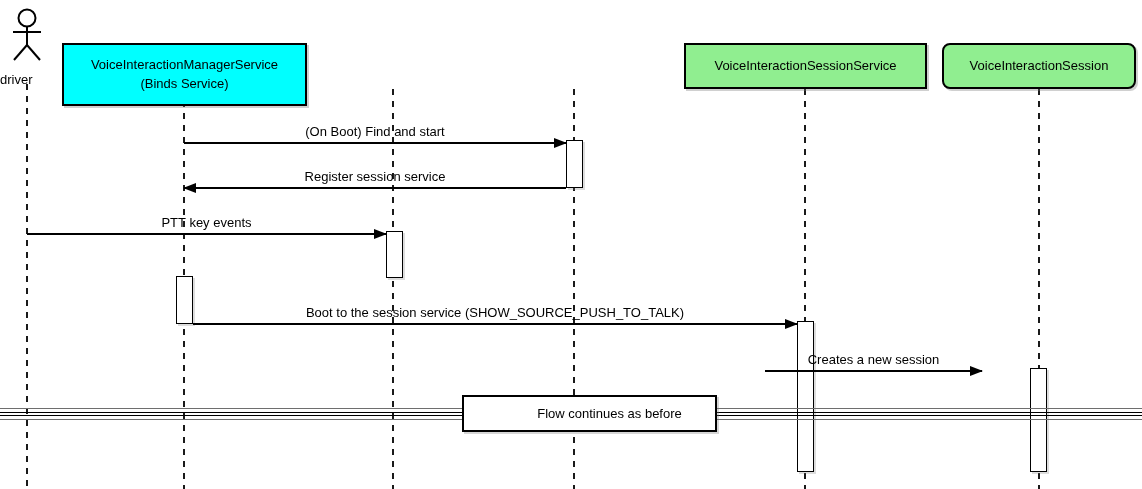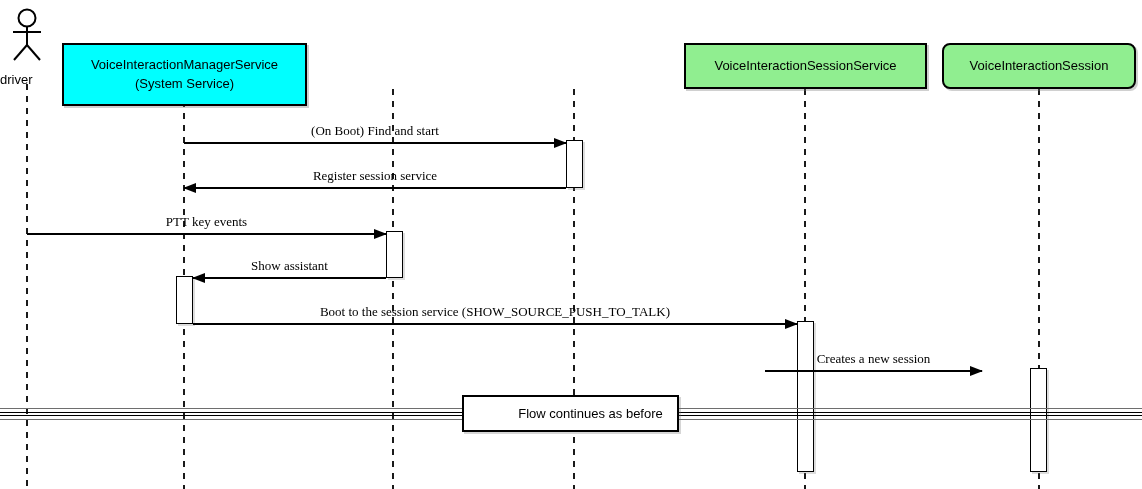--- a/index.html
+++ b/index.html
@@ -99,7 +99,7 @@
 
   <div class="participant" style="left: 62px; top: 27px; width: 245px; height: 63px; background: rgb(0, 255, 255); margin-top: 16px;">
     <span>VoiceInteractionManagerService</span>
-    <span>(System Service)</span>
+    <span>(Binds Service)</span>
   </div>
   <div class="participant" style="left: 684px; top: 43px; width: 243px; height: 46px; background: rgb(144, 238, 144);">
     <span>VoiceInteractionSessionService</span>

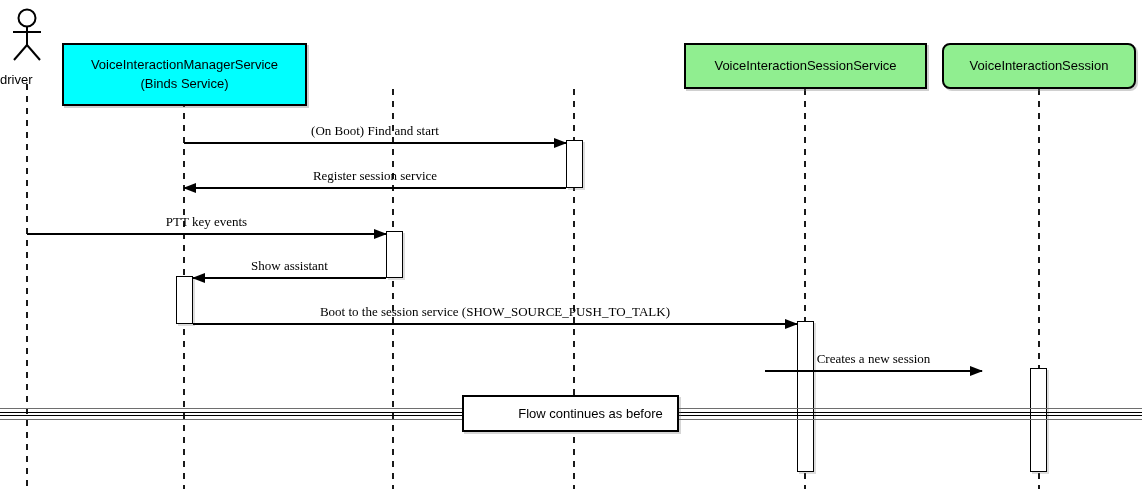--- a/index.html
+++ b/index.html
@@ -47,7 +47,7 @@
     box-shadow: 2px 2px 0 rgba(120,120,120,.25);
   }
   
-  .msg { position: absolute; height: 22px; z-index: 3; font-family: Liberation Serif, serif; }
+  .msg { position: absolute; height: 22px; z-index: 3; }
   .msg .line { position: absolute; left: 0; right: 0; bottom: 0; height: 2px; background: #000; }
   .msg .label {
     position: absolute; left: 0; right: 0; bottom: 5px;

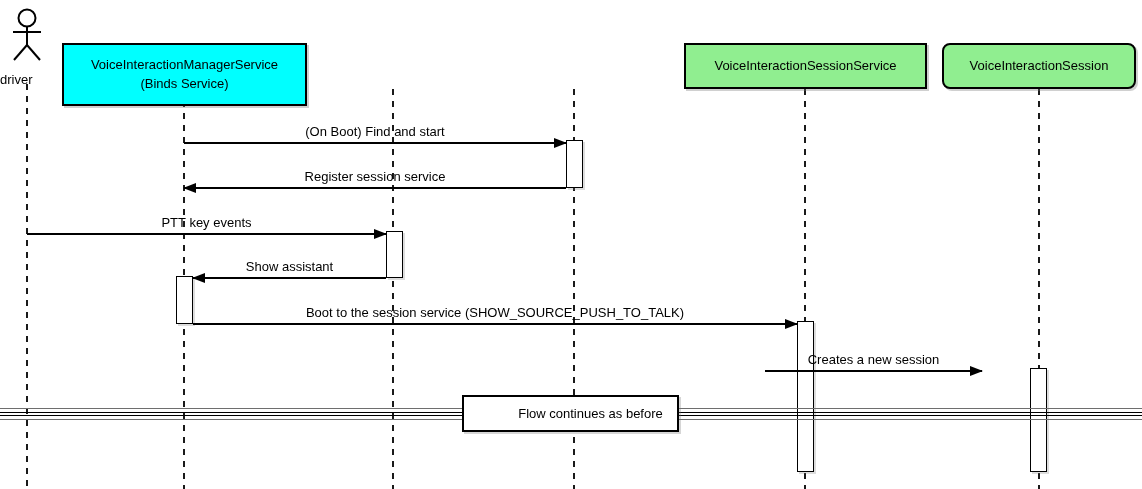--- a/index.html
+++ b/index.html
@@ -129,11 +129,6 @@
     <div class="line"></div>
     <div class="arrow-r"></div>
   </div>
-  <div class="msg" style="left:193px; top:257px; width:193px;">
-    <div class="label">Show assistant</div>
-    <div class="line"></div>
-    <div class="arrow-l"></div>
-  </div>
   <div class="msg" style="left:193px; top:303px; width:604px;">
     <div class="label">Boot to the session service (SHOW_SOURCE_PUSH_TO_TALK)</div>
     <div class="line"></div>

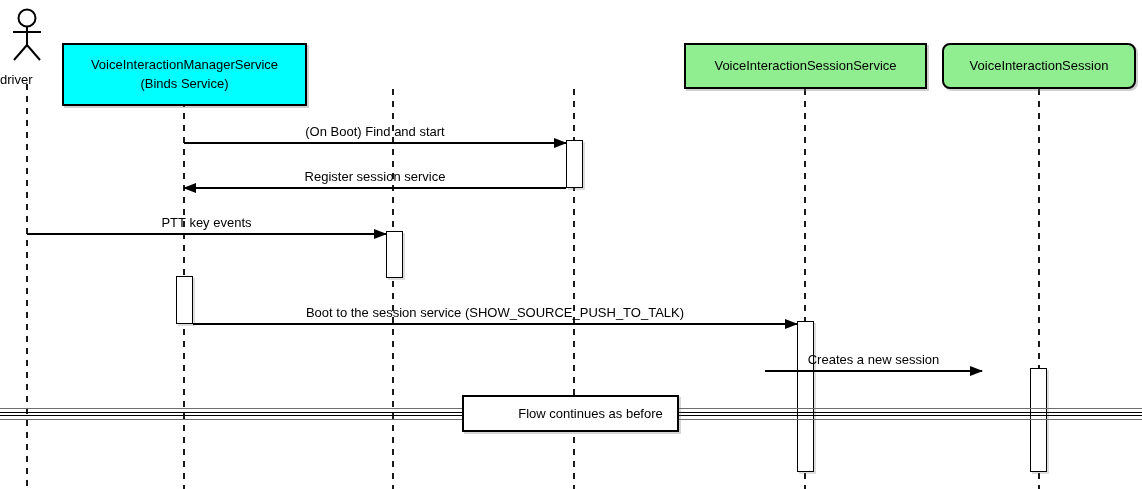--- a/index.html
+++ b/index.html
@@ -144,7 +144,7 @@
   <div class="divider-line" style="top:411.5px; background:#000;"></div>
   <div class="divider-line" style="top:415px;  background:#000;"></div>
   <div class="divider-line" style="top:418.5px; background:#6e6e6e;"></div>
-  <div class="divider-box" style="left:462px; top:395px; width:217px; height:37px;padding-left:40px;">
+  <div class="divider-box" style="left:462px; top:395px; width:255px; height:37px;padding-left:40px;">
     <span>Flow continues as before</span>
   </div>
 

